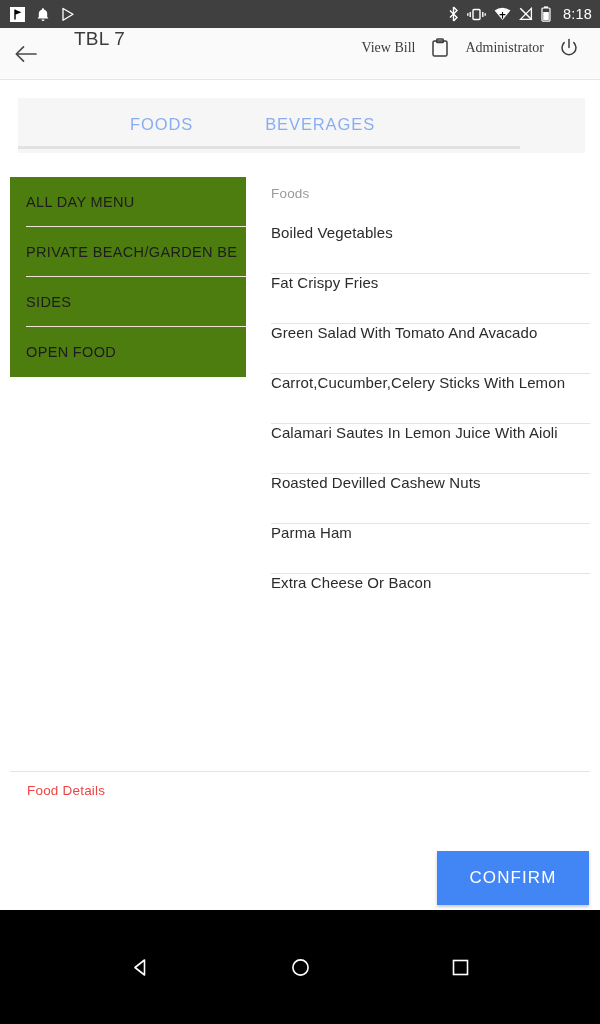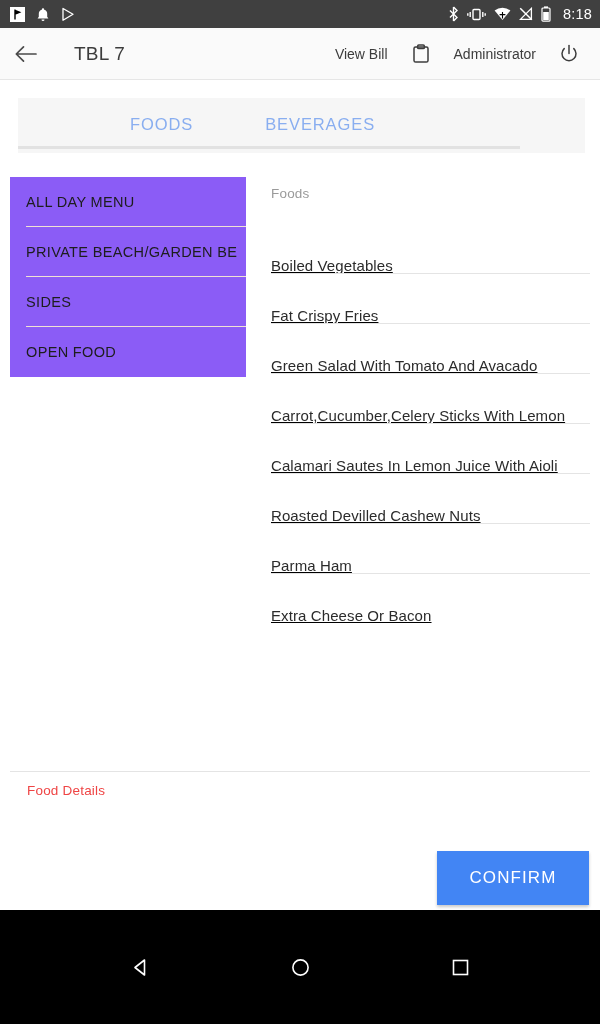--- a/index.html
+++ b/index.html
@@ -25,7 +25,7 @@
   
   .appbar{
     position:absolute; top:28px; left:0; width:600px; height:52px;
-    background:#fafafa; display:flex; align-items:center;
+    background:#fafafa; display:flex; align-items:flex-start;
     border-bottom:1px solid #e6e6e6;
   }
   .back-btn{ width:52px; height:52px; display:flex; align-items:center; justify-content:center; }

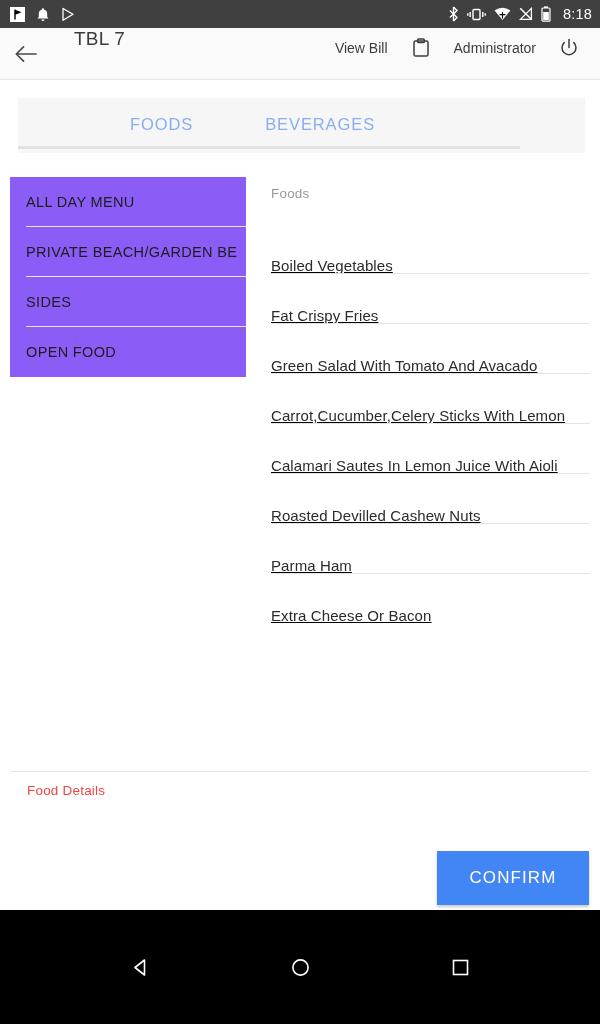--- a/index.html
+++ b/index.html
@@ -30,7 +30,7 @@
   }
   .back-btn{ width:52px; height:52px; display:flex; align-items:center; justify-content:center; }
   .appbar-title{ font-size:19px; color:#3c3c3c; letter-spacing:.2px; margin-left:22px; }
-  .appbar-right{ margin-left:auto; display:flex; align-items:center; padding-right:14px; gap:16px; }
+  .appbar-right{ margin-left:auto; display:flex; align-items:center; padding-right:14px; gap:8px;font-family:Liberation Serif, serif; }
   .ab-text{ font-size:14px; color:#3c3c3c; }
   .ab-icon{ display:flex; align-items:center; justify-content:center; width:34px; height:40px; }
 

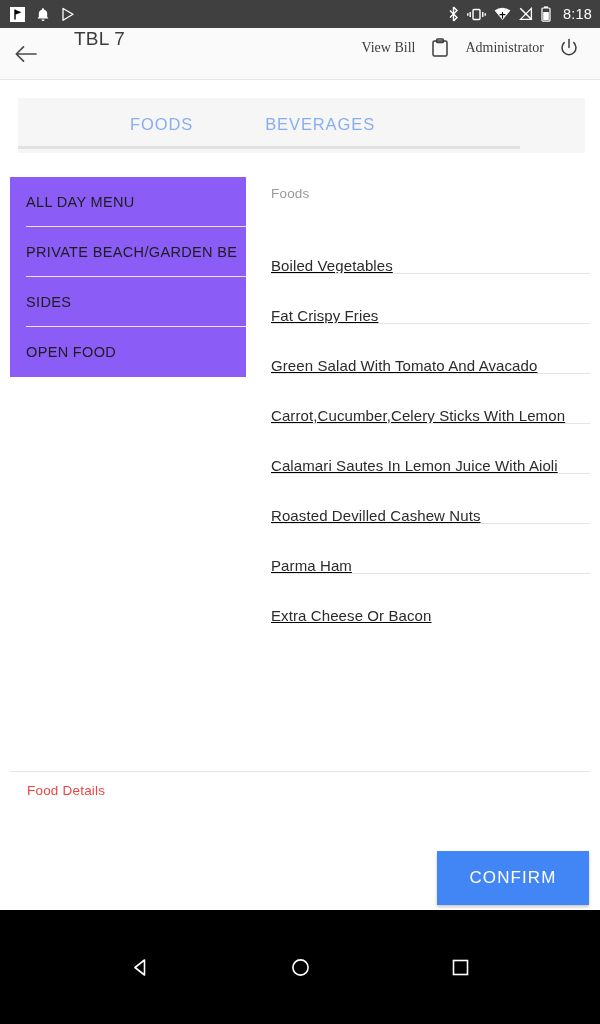--- a/index.html
+++ b/index.html
@@ -53,7 +53,7 @@
   
   .catlist{
     position:absolute; left:10px; top:177px; width:236px;
-    background:#8b5cf6;
+    background:#4d7c0f;
   }
   .cat-item{
     position:relative; height:50px; display:flex; align-items:center;

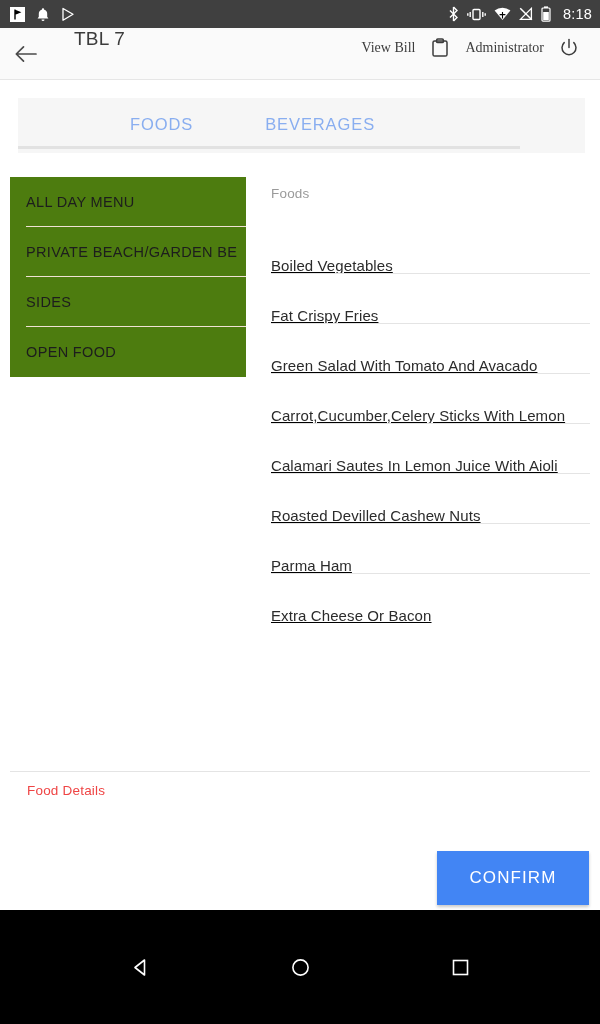--- a/index.html
+++ b/index.html
@@ -71,7 +71,7 @@
   .foodpane{ position:absolute; left:271px; top:186px; width:319px; }
   .food-header{ font-size:13.5px; color:#9a9a9a; letter-spacing:.2px; height:38px; }
   .food-item{
-    position:relative; height:50px; display:flex; align-items:flex-end;text-decoration:underline;
+    position:relative; height:50px; display:flex; align-items:flex-start;
   }
   .food-label{ font-size:15px; color:#2b2b2b; letter-spacing:.1px; white-space:nowrap; }
   .food-sep{ position:absolute; left:0; right:0; bottom:0; height:1px; background:#e4e4e4; }

